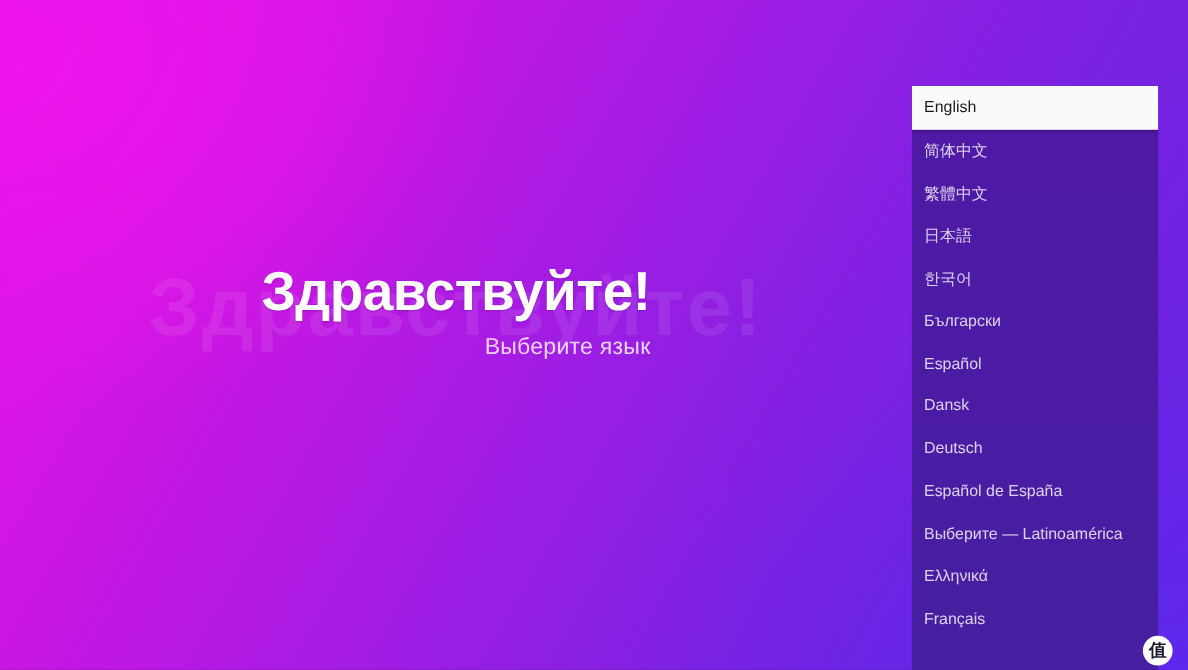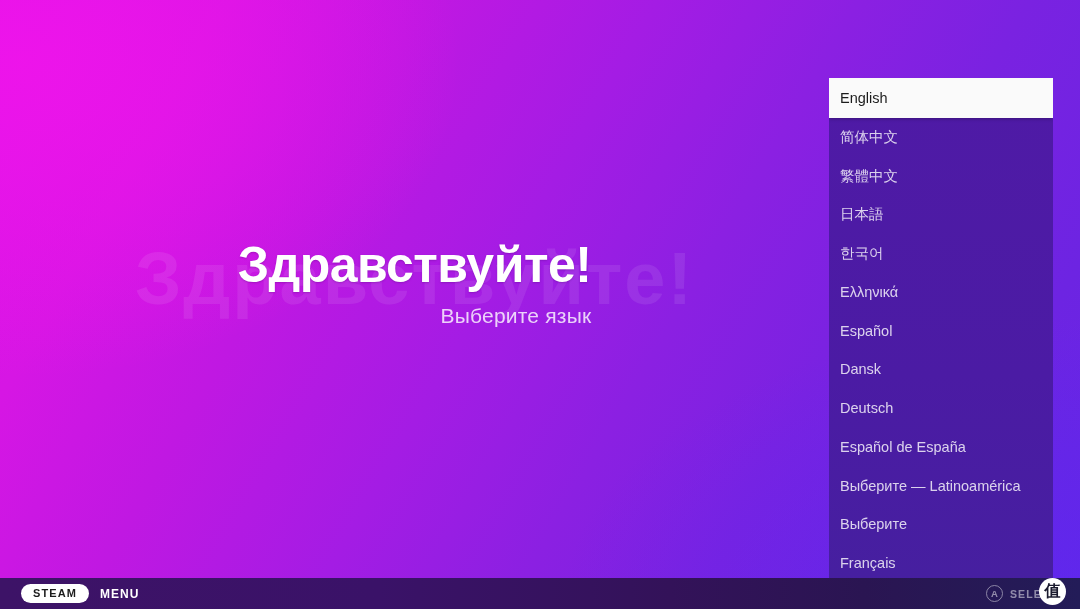--- a/index.html
+++ b/index.html
@@ -235,7 +235,7 @@
       <div class="lang-row">繁體中文</div>
       <div class="lang-row">日本語</div>
       <div class="lang-row">한국어</div>
-      <div class="lang-row">Ελληνικά</div>
+      <div class="lang-row">Български</div>
       <div class="lang-row">Español</div>
       <div class="lang-row">Dansk</div>
       <div class="lang-row">Deutsch</div>

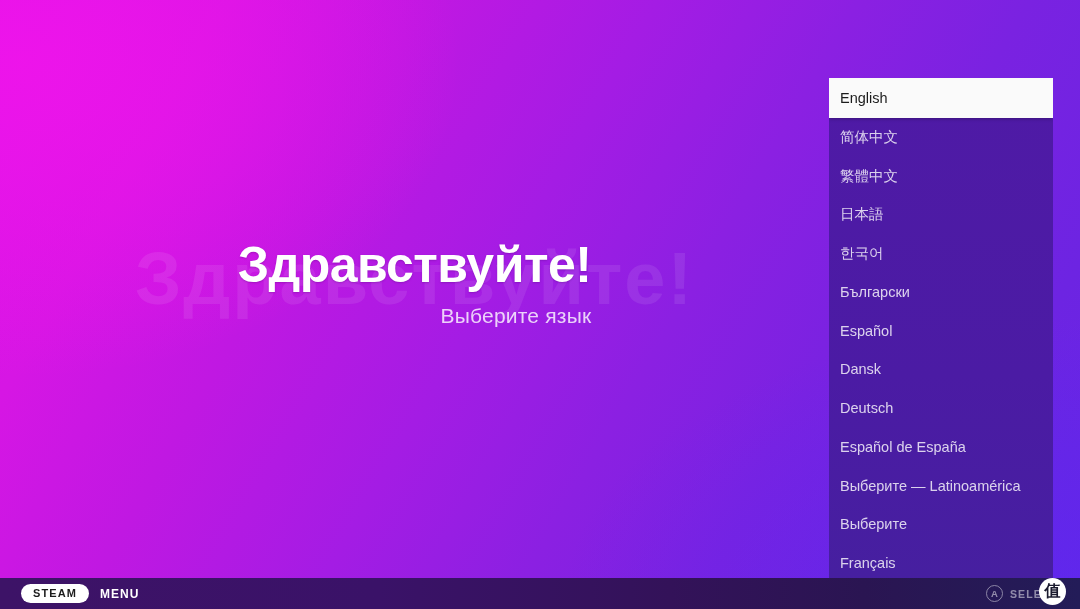--- a/index.html
+++ b/index.html
@@ -241,7 +241,7 @@
       <div class="lang-row">Deutsch</div>
       <div class="lang-row">Español de España</div>
       <div class="lang-row">Выберите — Latinoamérica</div>
-      <div class="lang-row">Выберите</div>
+      <div class="lang-row">Ελληνικά</div>
       <div class="lang-row">Français</div>
     </div>
 

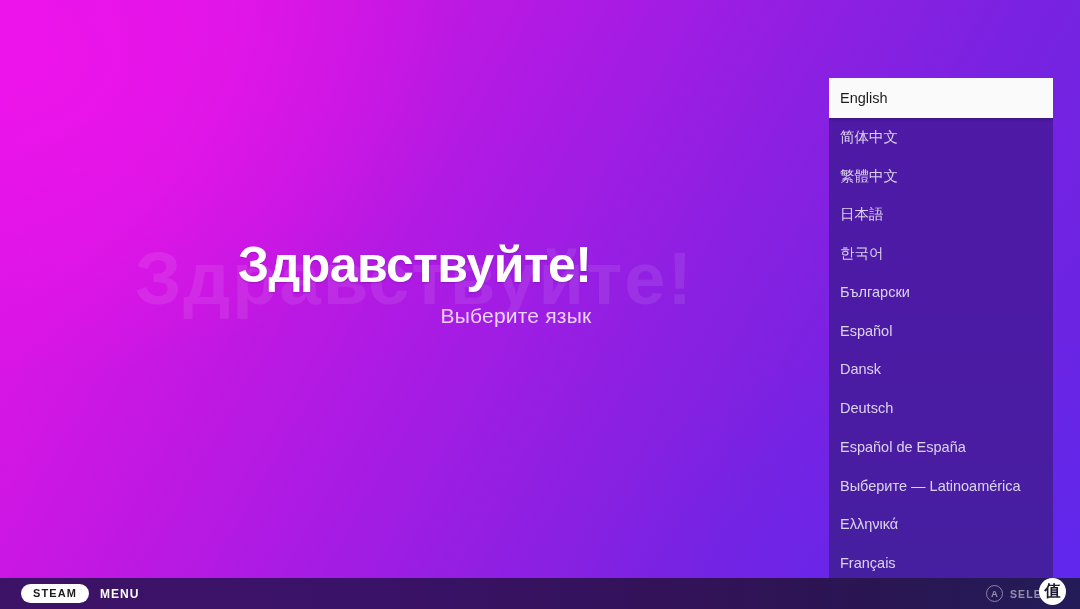--- a/index.html
+++ b/index.html
@@ -245,14 +245,6 @@
       <div class="lang-row">Français</div>
     </div>
 
-  <div id="bottom-bar">
-    <div id="steam-pill">STEAM</div>
-    <div id="menu-label">MENU</div>
-    <div id="select-hint">
-      <div class="btn-a">A</div>
-      <div class="hint-label">SELECT</div>
-    </div>
-  </div>
 
   <div id="site-watermark">
     <div class="wm-logo">值</div>

